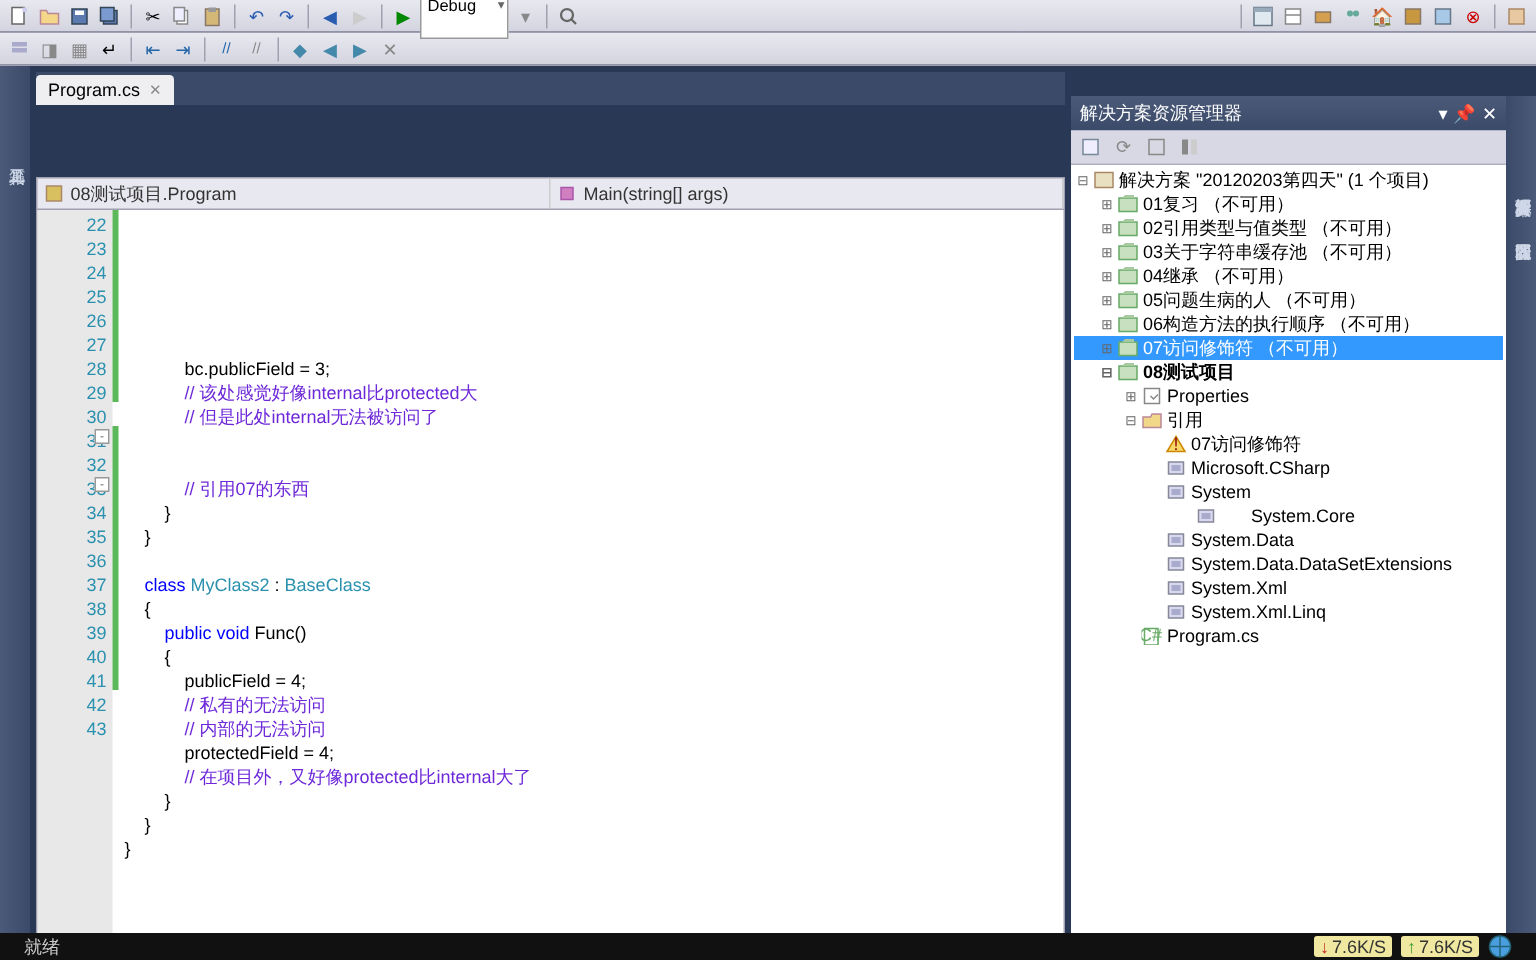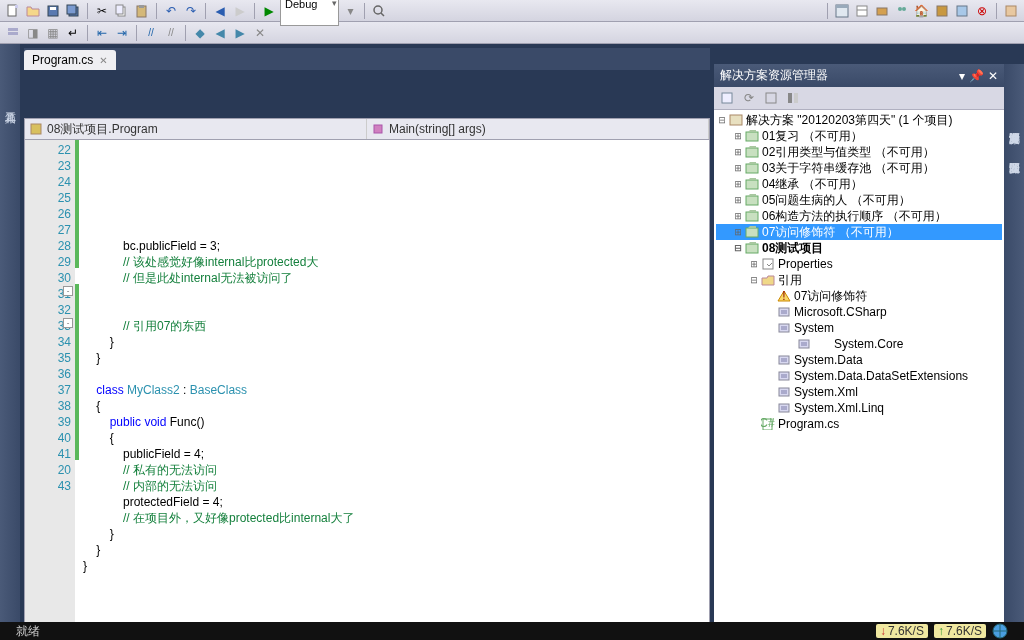--- a/index.html
+++ b/index.html
@@ -34,7 +34,7 @@
 .fold { position: absolute; left: -12px; width: 10px; height: 10px; border: 1px solid #999; background: #fff; color: #666; font-size: 8px; line-height: 8px; text-align: center; cursor: pointer; }
 .c-kw { color: #0000ff; }
 .c-type { color: #2b91af; }
-.c-cmt { color: #15803d; }
+.c-cmt { color: #6d28d9; }
 
 .zoom-bar { background: #ffffff; height: 20px; display: flex; align-items: flex-end; padding: 0 6px; border: 1px solid #a0a0b0; border-top: none; font-size: 11px; gap: 4px; flex-direction: column; }
 

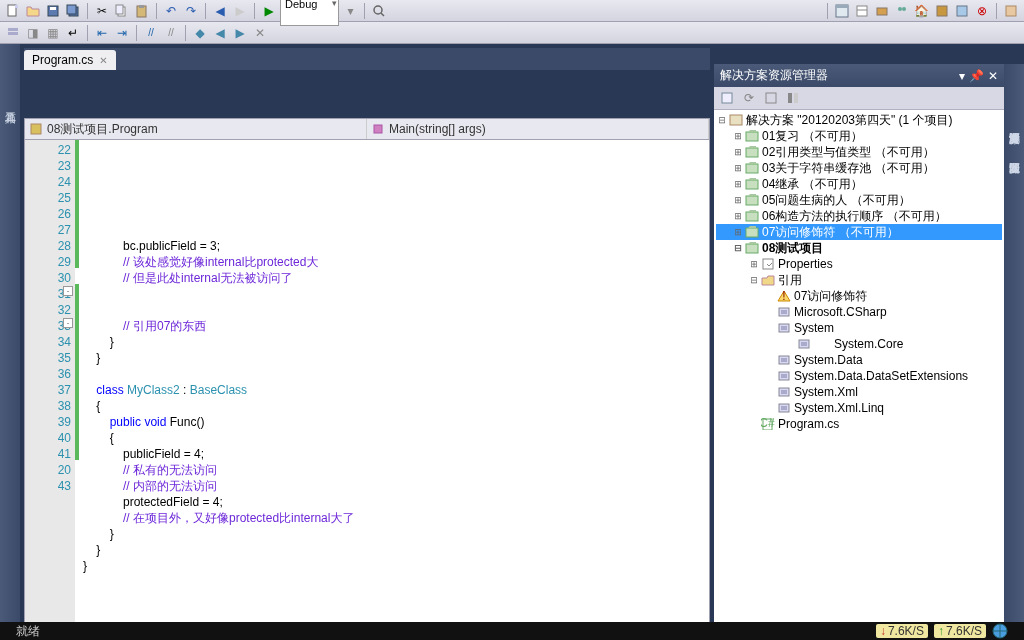--- a/index.html
+++ b/index.html
@@ -237,7 +237,7 @@
           <div class="ln">39</div>
           <div class="ln">40</div>
           <div class="ln">41</div>
-          <div class="ln">20</div>
+          <div class="ln">42</div>
           <div class="ln">43</div>
         </div>
       <div class="code-area" id="code-area">

